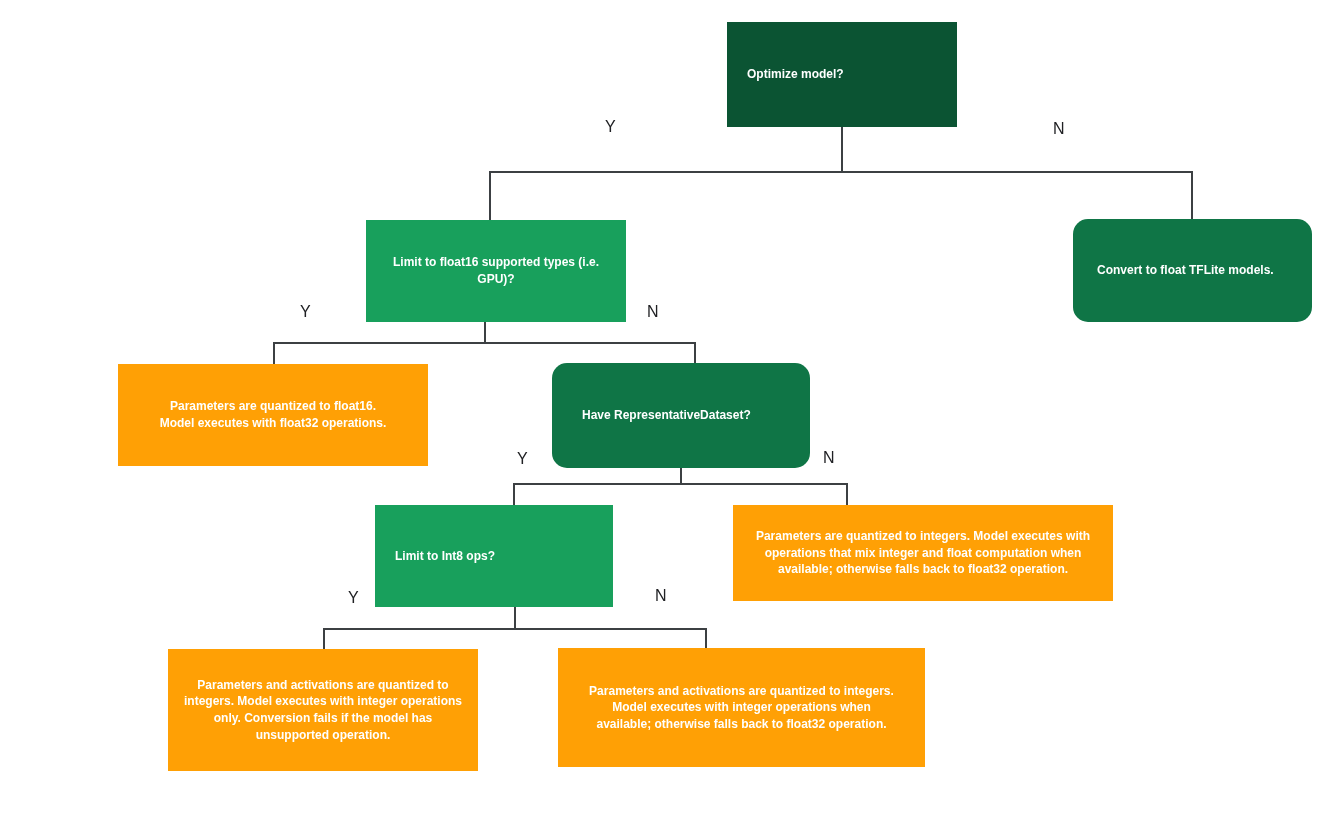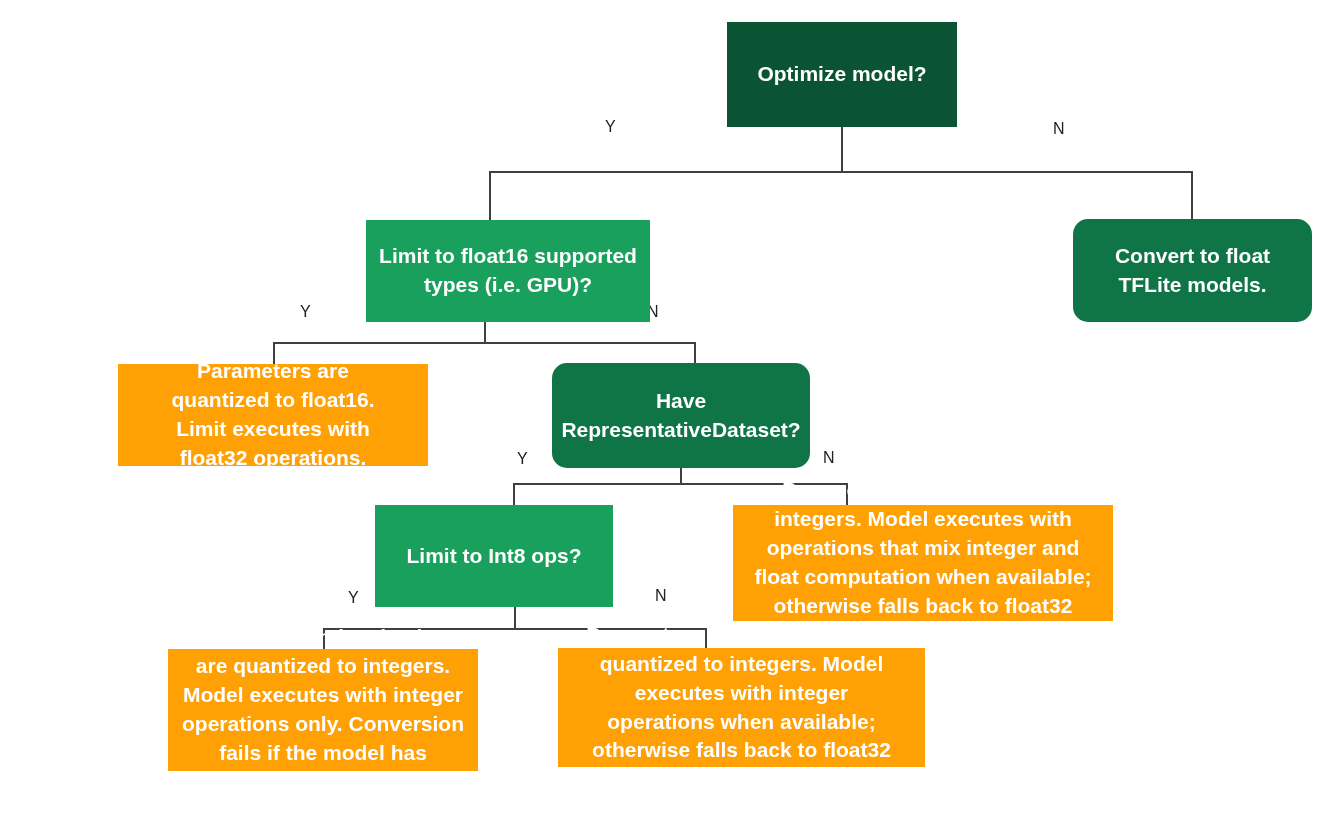--- a/index.html
+++ b/index.html
@@ -19,11 +19,11 @@
     position: absolute;
     display: flex;
     align-items: center;
-    justify-content: center;
+    justify-content: flex-start;
     text-align: center;
     color: var(--box-text, #ffffff);
     font-weight: bold;
-    font-size: 21px;
+    font-size: 12px;
     line-height: 1.38;
     box-sizing: border-box;
   }

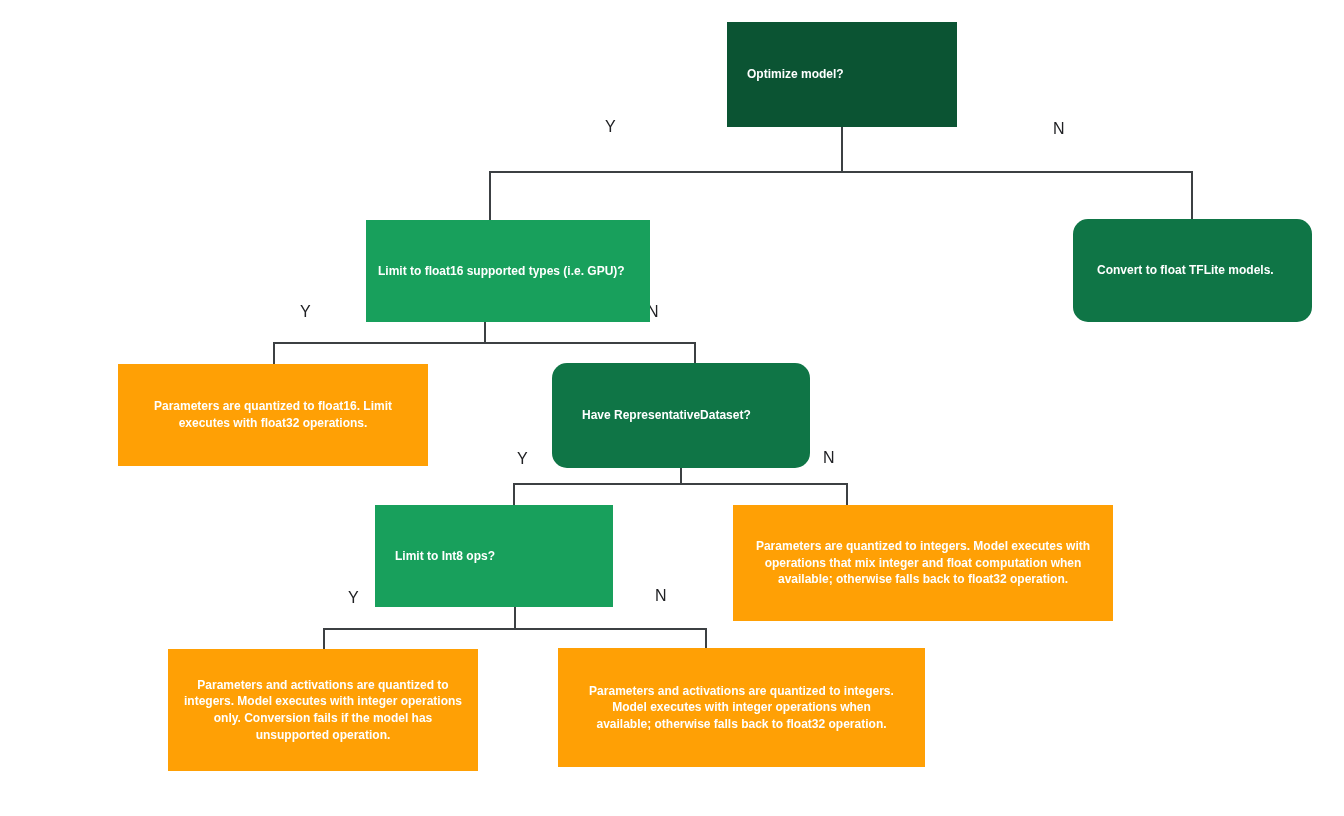--- a/index.html
+++ b/index.html
@@ -82,7 +82,7 @@
     <span>Optimize model?</span>
   </div>
 
-  <div class="node bright" style="left:366px; top:220px; width:284px; height:102px; padding:0 12px;">
+  <div class="node bright" style="left:366px; top:220px; width:260px; height:102px; padding:0 12px;">
     <span>Limit to float16 supported types (i.e. GPU)?</span>
   </div>
 

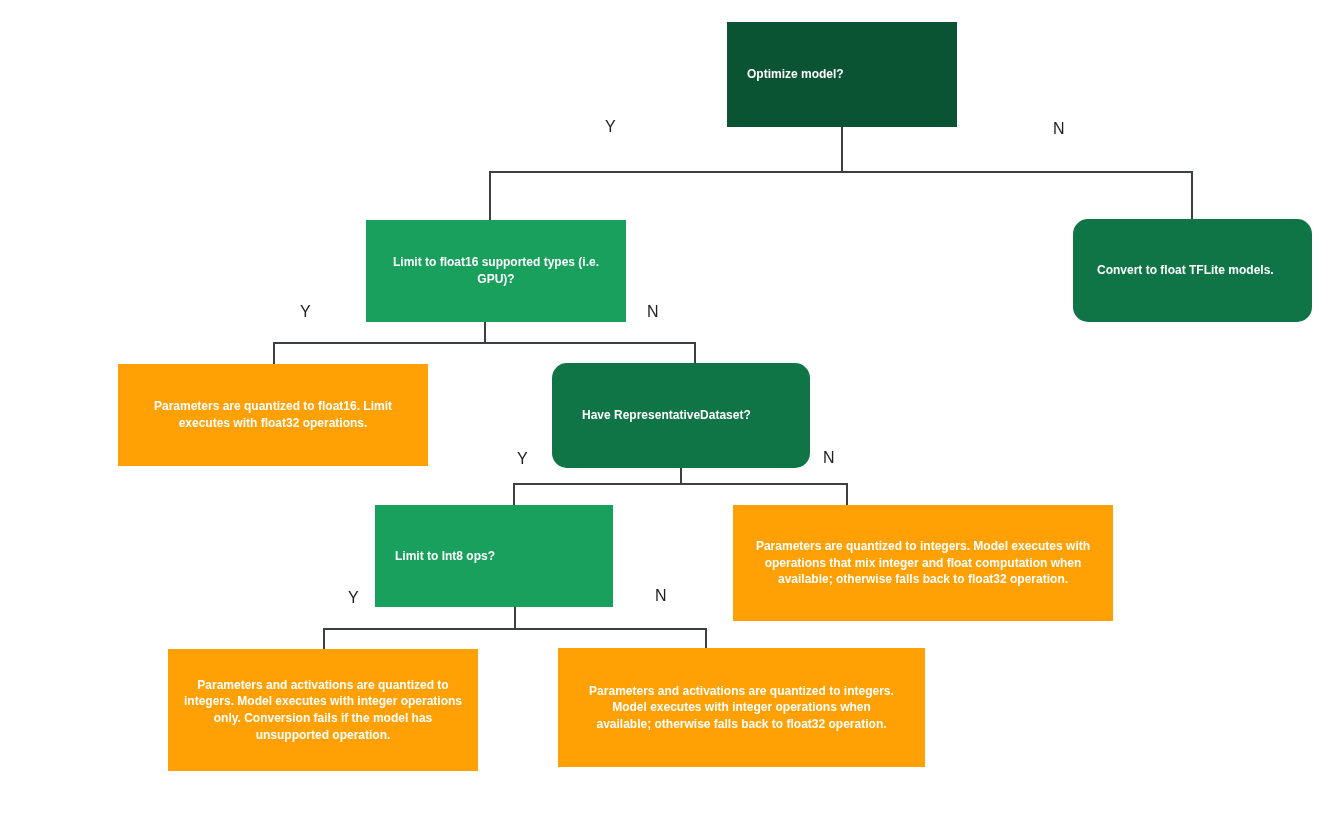--- a/index.html
+++ b/index.html
@@ -91,7 +91,7 @@
   </div>
 
   <div class="node orange" style="left:118px; top:364px; width:310px; height:102px; padding:0 34px;">
-    <span>Parameters are quantized to float16. Limit executes with float32 operations.</span>
+    <span>Parameters are quantized to float16. Model executes with float32 operations.</span>
   </div>
 
   <div class="node green" style="left:552px; top:363px; width:258px; height:105px; padding:0 30px;">

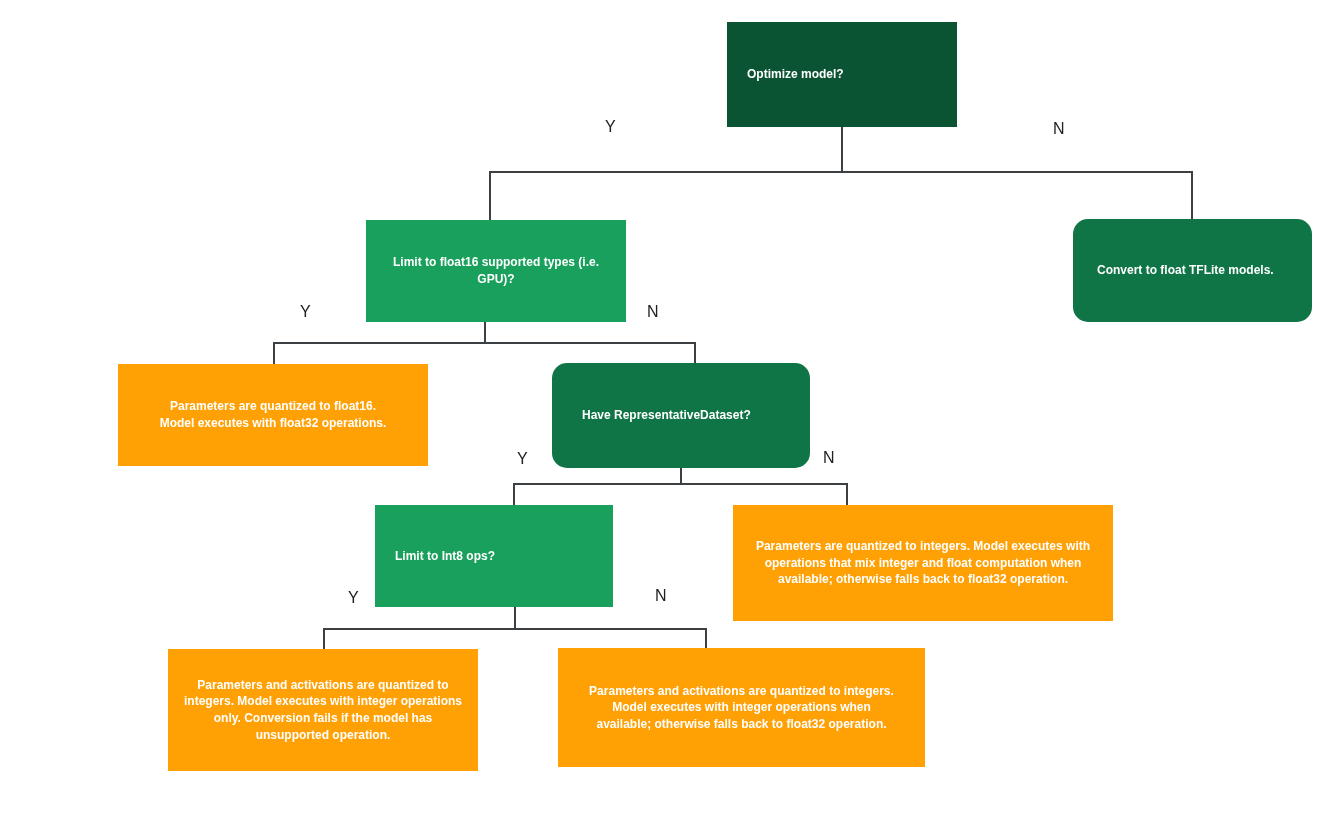--- a/index.html
+++ b/index.html
@@ -102,7 +102,7 @@
     <span>Limit to Int8 ops?</span>
   </div>
 
-  <div class="node orange" style="left:733px; top:505px; width:380px; height:116px; padding:0 9px;">
+  <div class="node orange" style="left:733px; top:505px; width:380px; height:96px; padding:0 9px;">
     <span>Parameters are quantized to integers. Model executes with operations that mix integer and float computation when available; otherwise falls back to float32 operation.</span>
   </div>
 

